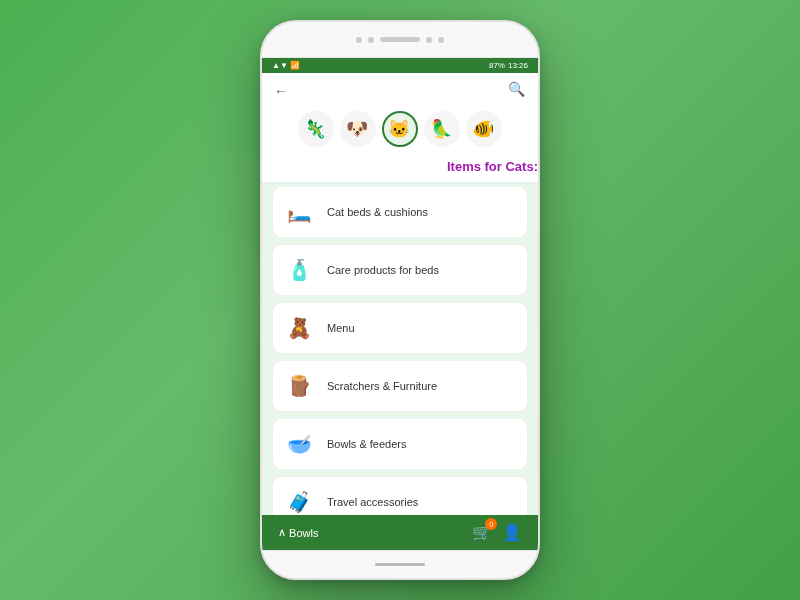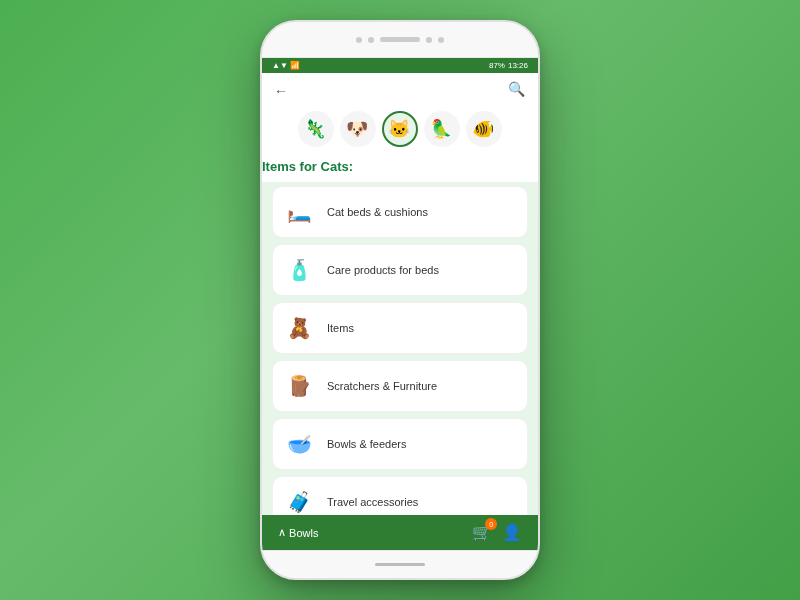--- a/index.html
+++ b/index.html
@@ -104,8 +104,8 @@
     
     .section-title {
       background: white;
-      text-align: left;
-      color: #15803d;
+      text-align: right;
+      color: #a21caf;
       font-weight: bold;
       font-size: 13px;
       padding: 6px 0 8px 0;

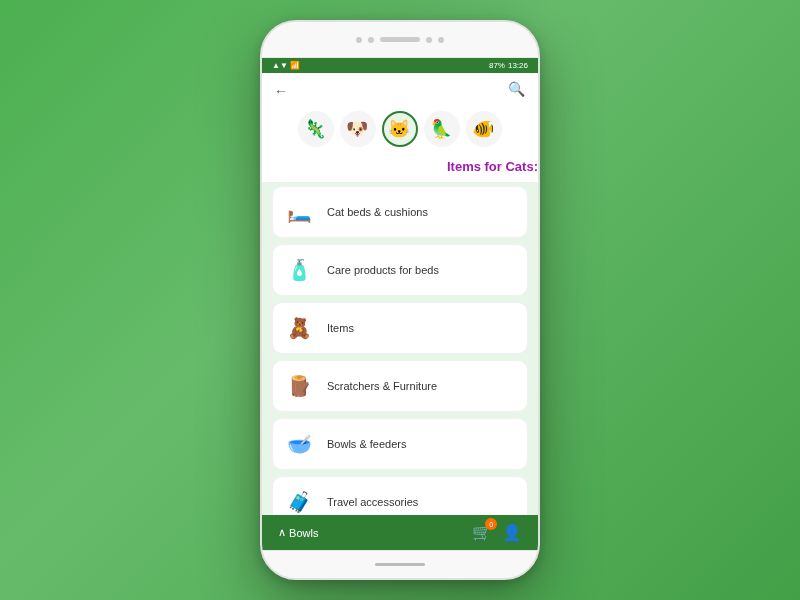--- a/index.html
+++ b/index.html
@@ -253,7 +253,7 @@
     </div>
     <div class="category-item">
       <div class="cat-img">🧸</div>
-      <span class="cat-label">Items</span>
+      <span class="cat-label">Menu</span>
     </div>
     <div class="category-item">
       <div class="cat-img">🪵</div>

